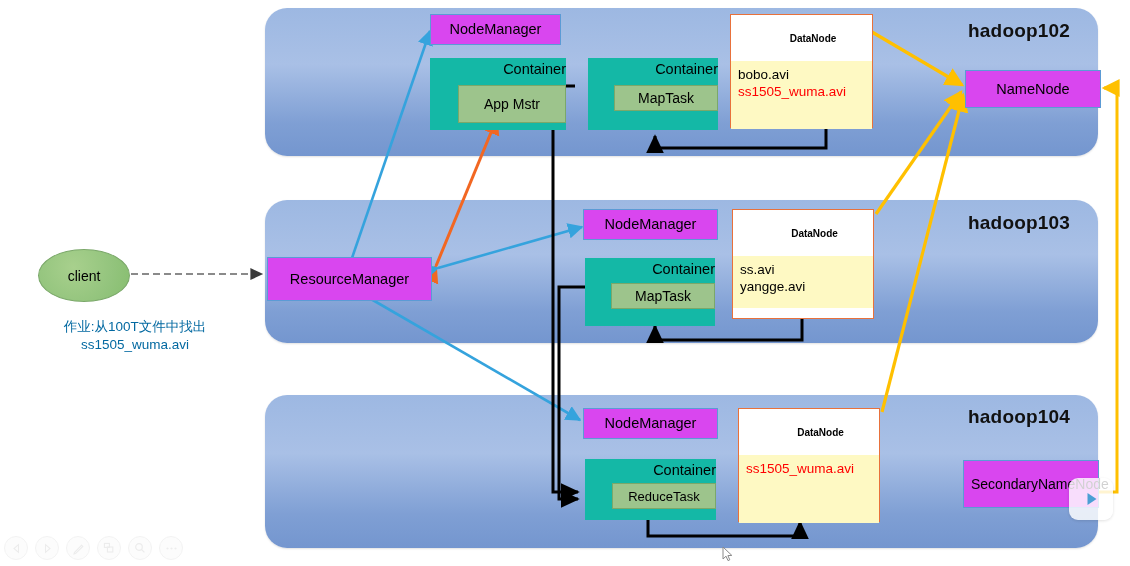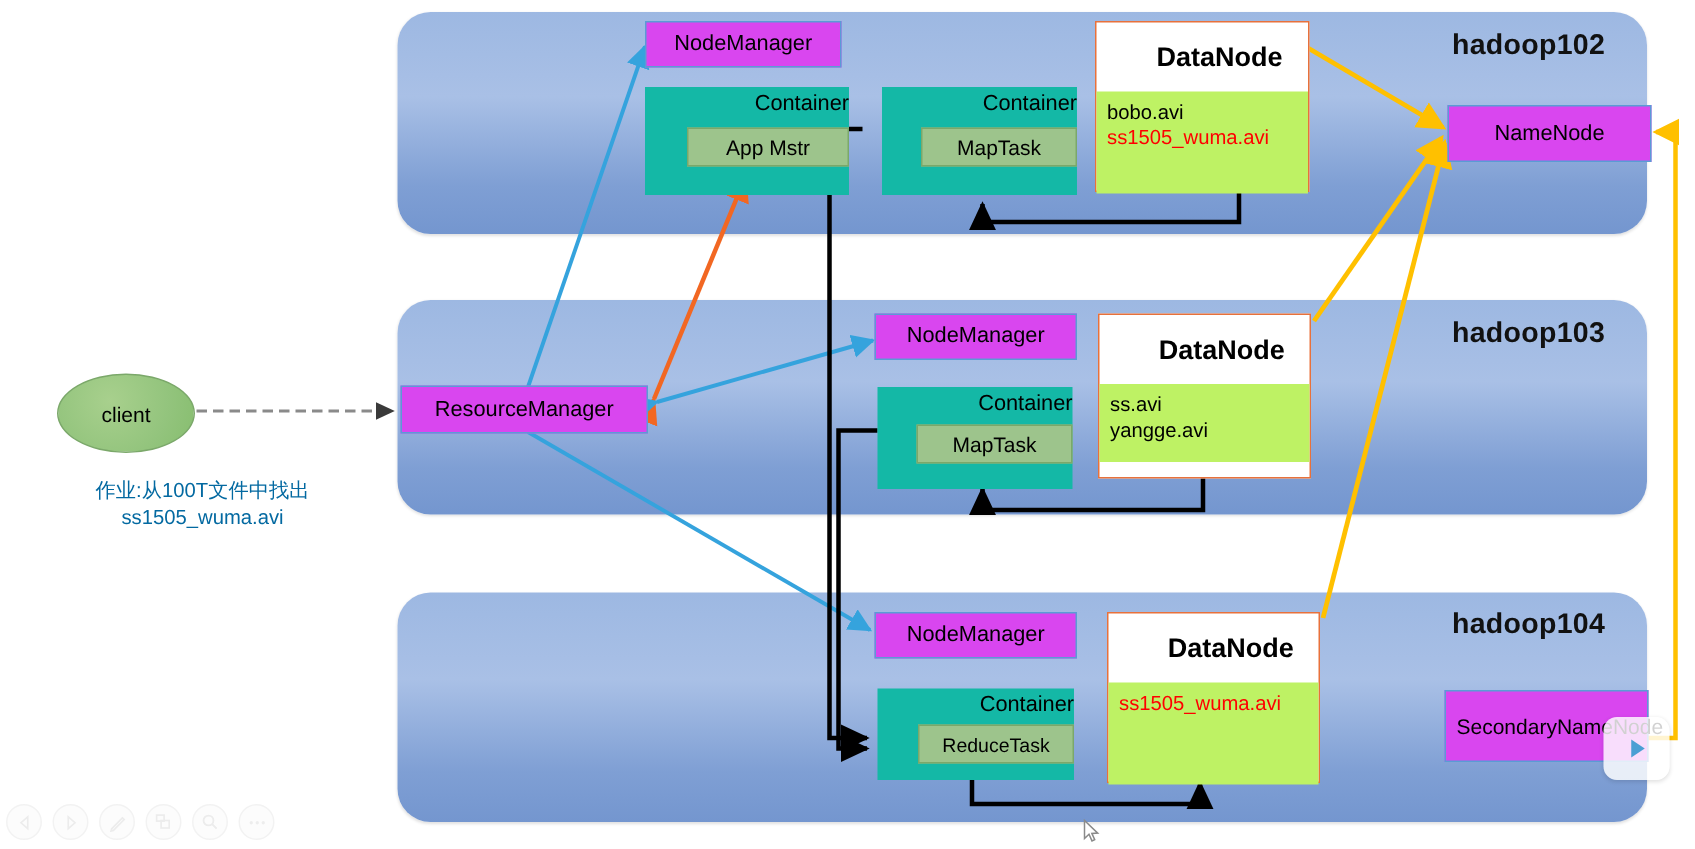--- a/index.html
+++ b/index.html
@@ -37,7 +37,7 @@
   }
   .datanode .dn-title{
     height:46px;display:flex;align-items:center;justify-content:center;
-    font-weight:bold;font-size:18px;color:#000;padding-left:23px;
+    font-weight:bold;font-size:10px;color:#000;padding-left:23px;
   }
   .datanode .dn-body{
     background:#bef264;padding:5px 7px 6px 7px;box-sizing:border-box;

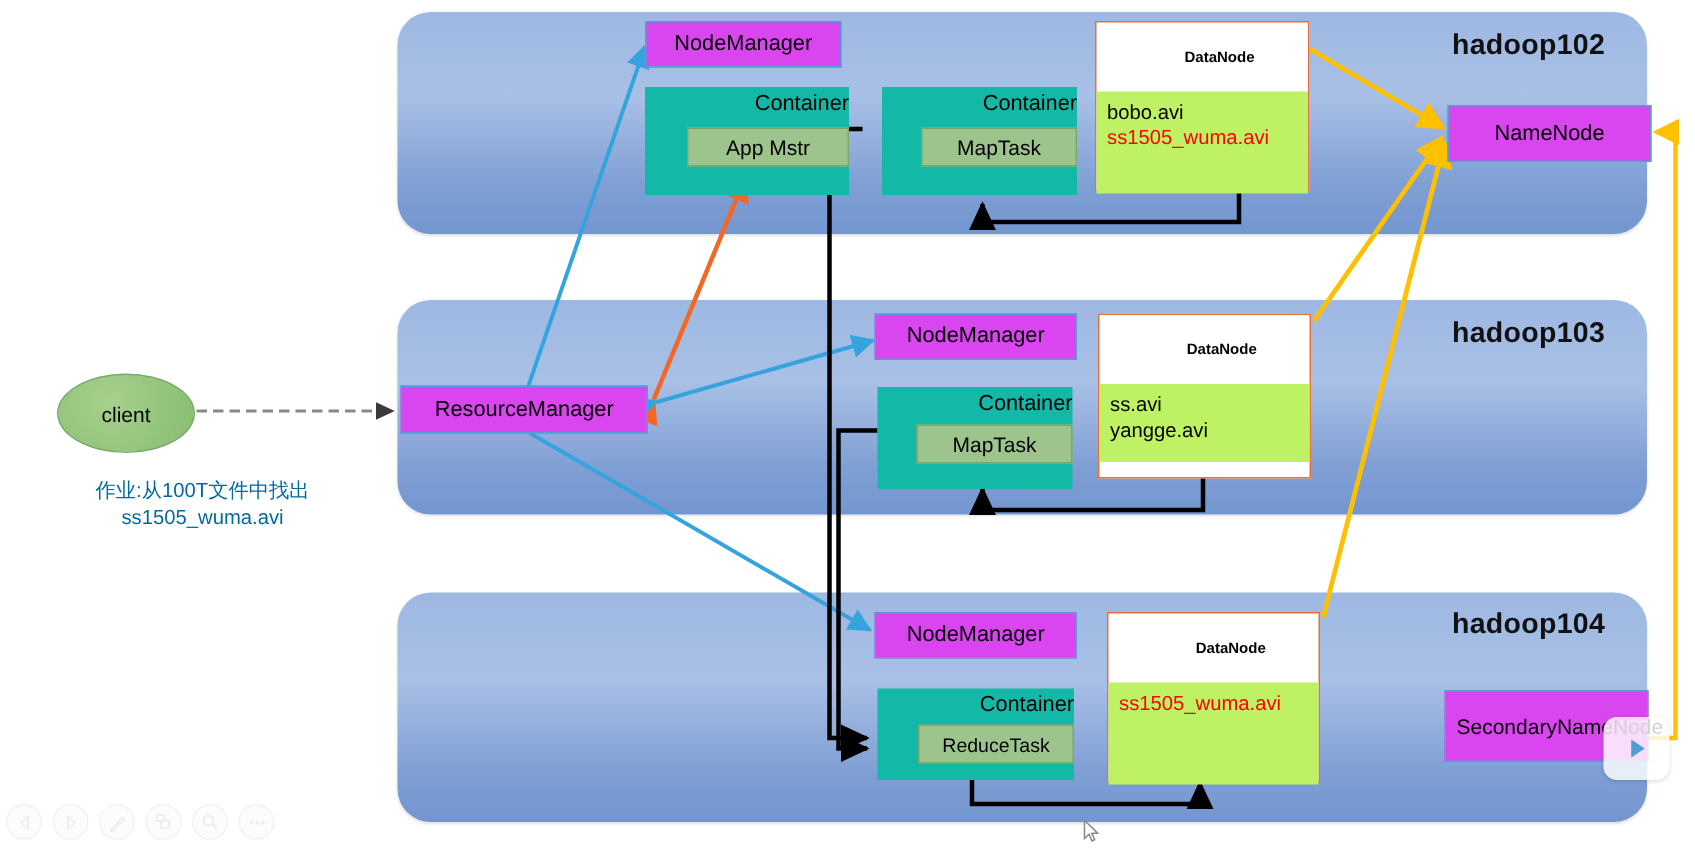--- a/index.html
+++ b/index.html
@@ -40,7 +40,7 @@
     font-weight:bold;font-size:10px;color:#000;padding-left:23px;
   }
   .datanode .dn-body{
-    background:#bef264;padding:5px 7px 6px 7px;box-sizing:border-box;
+    background:#fef9c3;padding:5px 7px 6px 7px;box-sizing:border-box;
     font-size:13.5px;color:#000;line-height:1.28;word-break:break-all;
   }
   .datanode .dn-body .hot{color:#ff0000;}

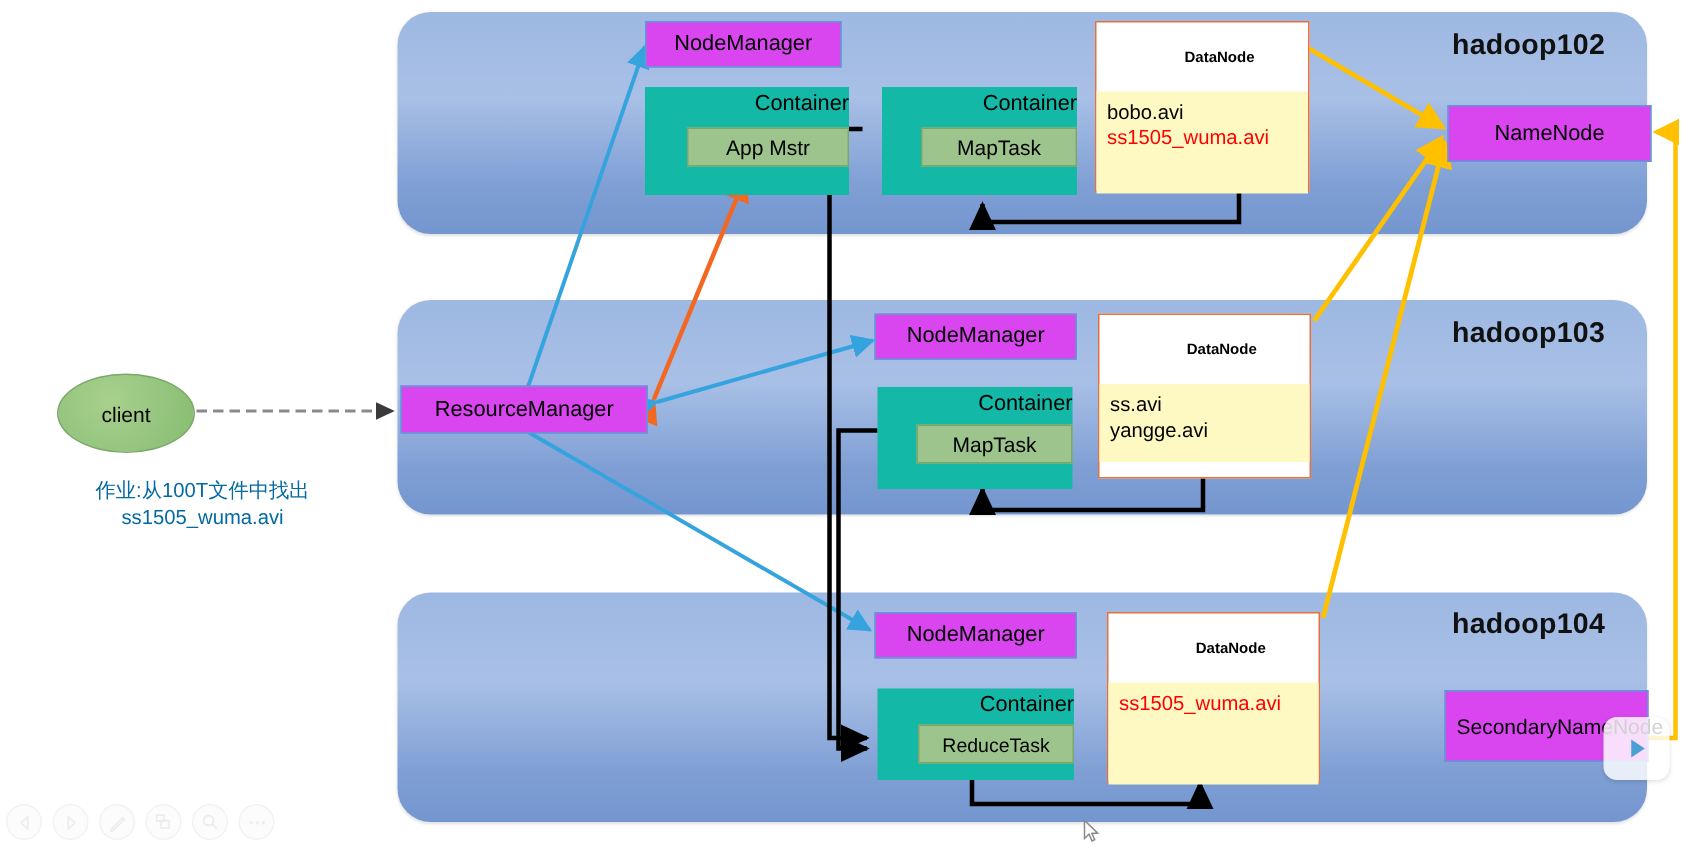--- a/index.html
+++ b/index.html
@@ -175,7 +175,7 @@
 
   <div class="container-box" style="left:430px;top:58px;width:136px;height:72px;">
     <div class="c-title">Container</div>
-    <div class="task-box" style="width:108px;height:26px;margin-top:8px;">
+    <div class="task-box" style="width:108px;height:38px;margin-top:8px;">
       <span>App Mstr</span>
     </div>
   </div>

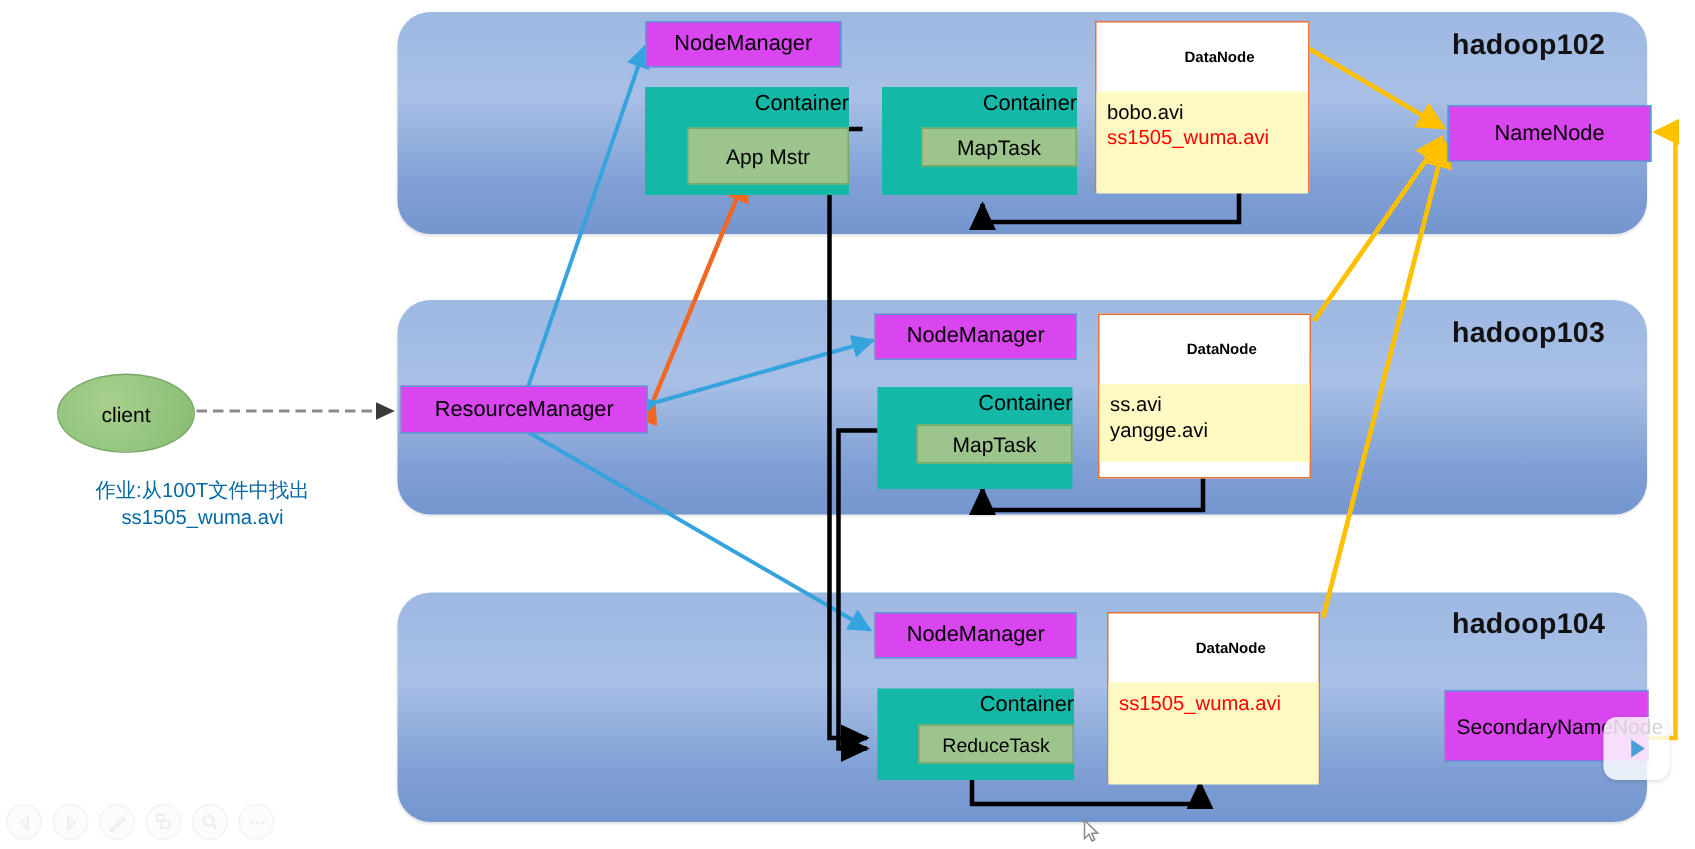--- a/index.html
+++ b/index.html
@@ -165,7 +165,7 @@
     <div>ss1505_wuma.avi</div>
   </div>
 
-  <div class="nodebox" style="left:267px;top:257px;width:165px;height:32px;text-align:right;">
+  <div class="nodebox" style="left:267px;top:257px;width:165px;height:44px;text-align:right;">
     <span>ResourceManager</span>
   </div>
 

